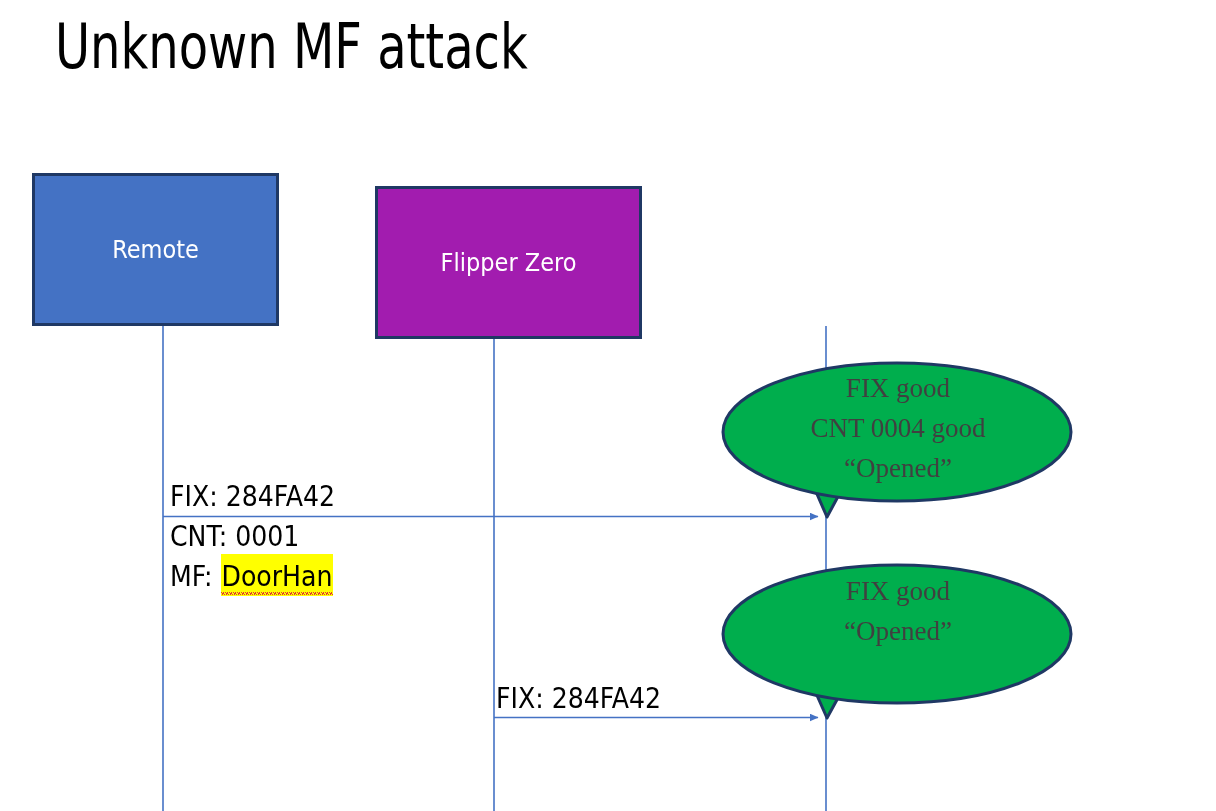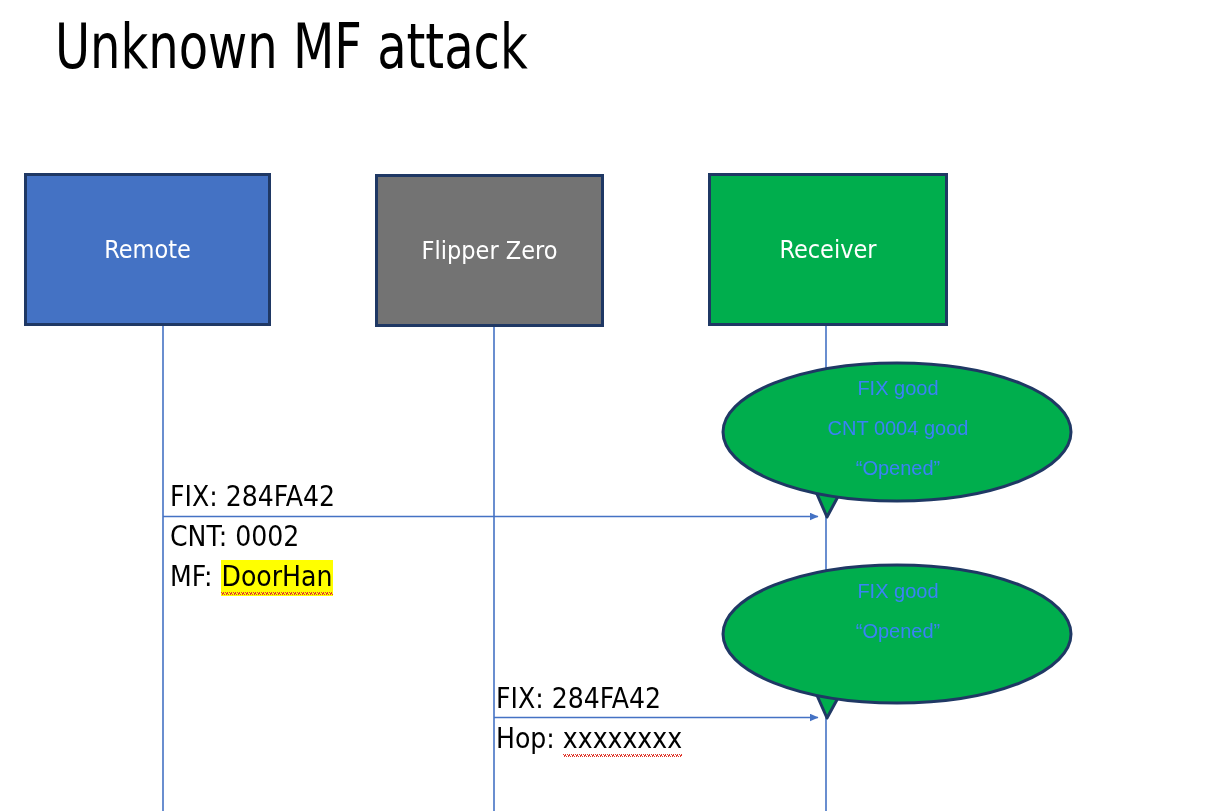--- a/index.html
+++ b/index.html
@@ -64,7 +64,7 @@
     white-space: nowrap;
   }
 
-  #actor-remote  { left: 24px;  top: 173px; width: 247px; height: 153px; background: #4472C4; }
+  #actor-remote  { left: 32px;  top: 173px; width: 247px; height: 153px; background: #4472C4; }
   #actor-flipper { left: 375px; top: 174px; width: 229px; height: 153px; background: #737373; }
   #actor-receiver{ left: 708px; top: 173px; width: 240px; height: 153px; background: #00AE4D; }
 

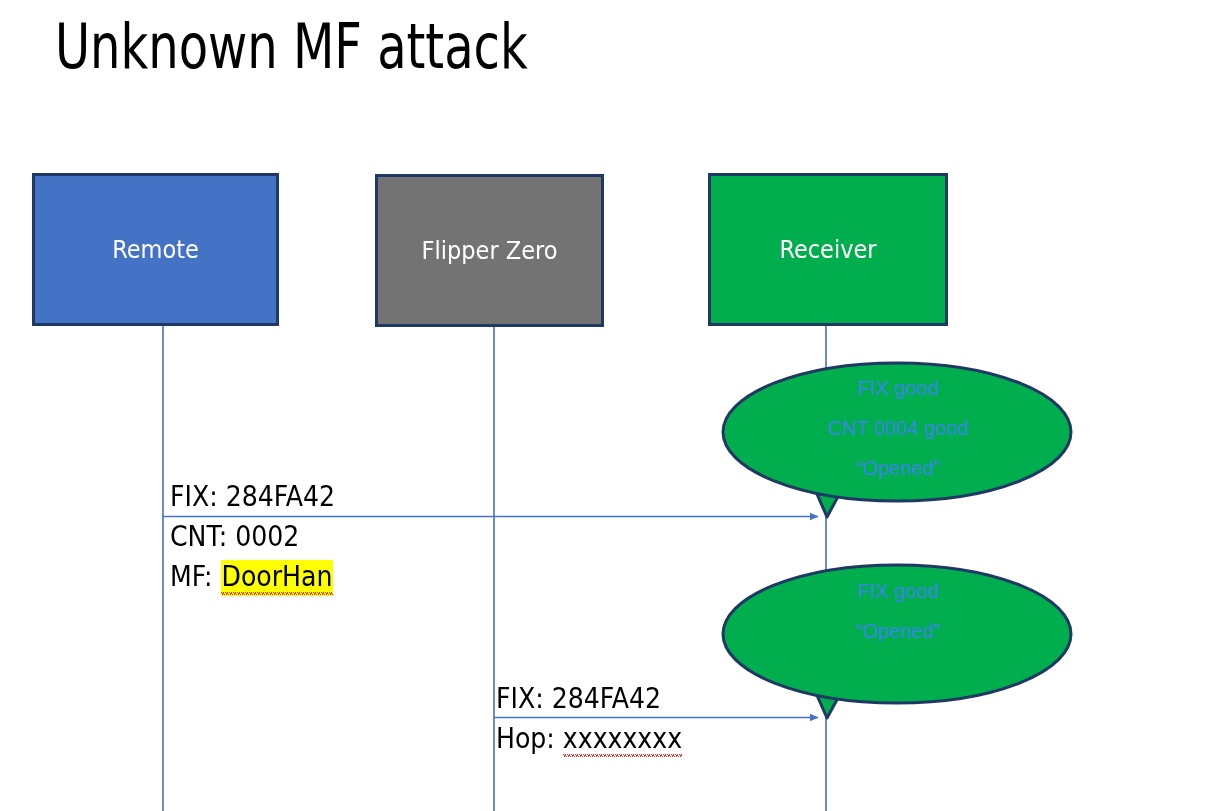--- a/index.html
+++ b/index.html
@@ -65,7 +65,7 @@
   }
 
   #actor-remote  { left: 32px;  top: 173px; width: 247px; height: 153px; background: #4472C4; }
-  #actor-flipper { left: 375px; top: 174px; width: 229px; height: 153px; background: #737373; }
+  #actor-flipper { left: 375px; top: 186px; width: 267px; height: 153px; background: #a21caf; }
   #actor-receiver{ left: 708px; top: 173px; width: 240px; height: 153px; background: #00AE4D; }
 
   

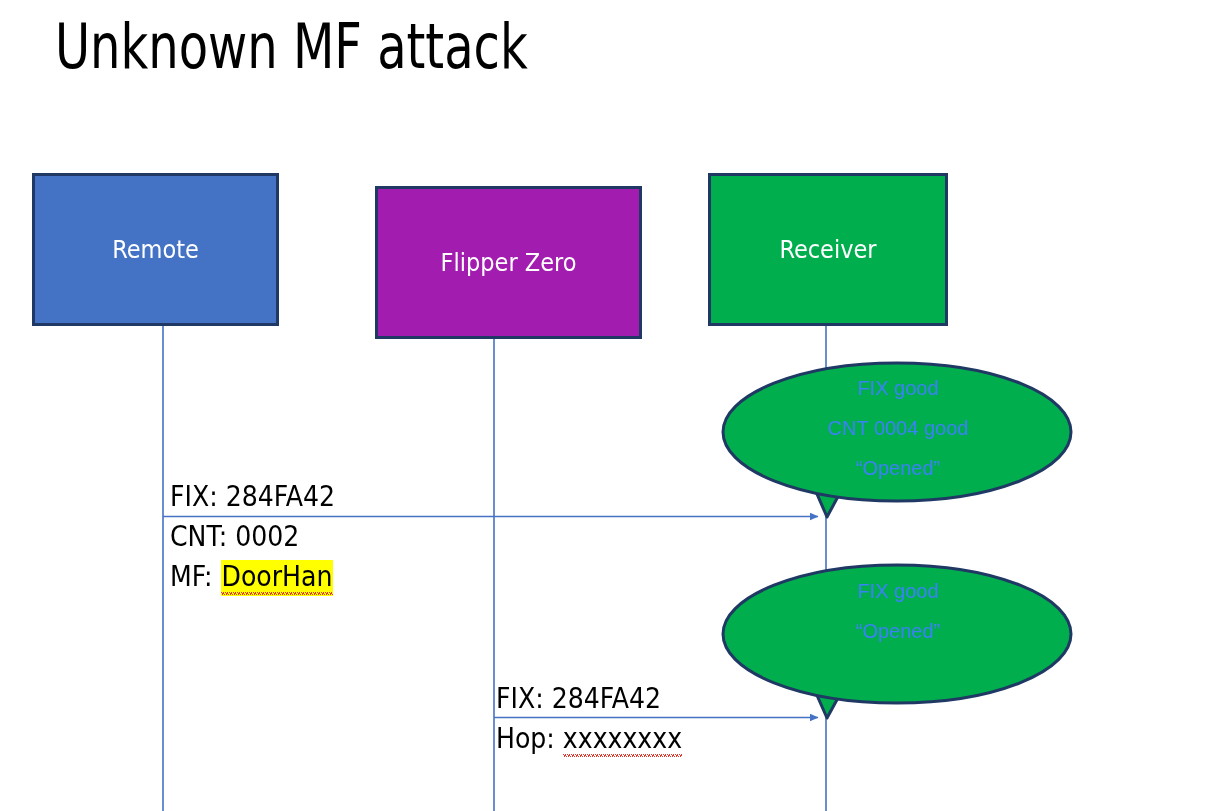--- a/index.html
+++ b/index.html
@@ -153,9 +153,6 @@
     <span class="actor-label">Flipper Zero</span>
   </div>
 
-  <div class="actor-box" id="actor-receiver">
-    <span class="actor-label">Receiver</span>
-  </div>
 
   <div class="msg-labels" id="msg1-labels">
     <span class="msg-line"><span>FIX: </span><span>284FA42</span></span>

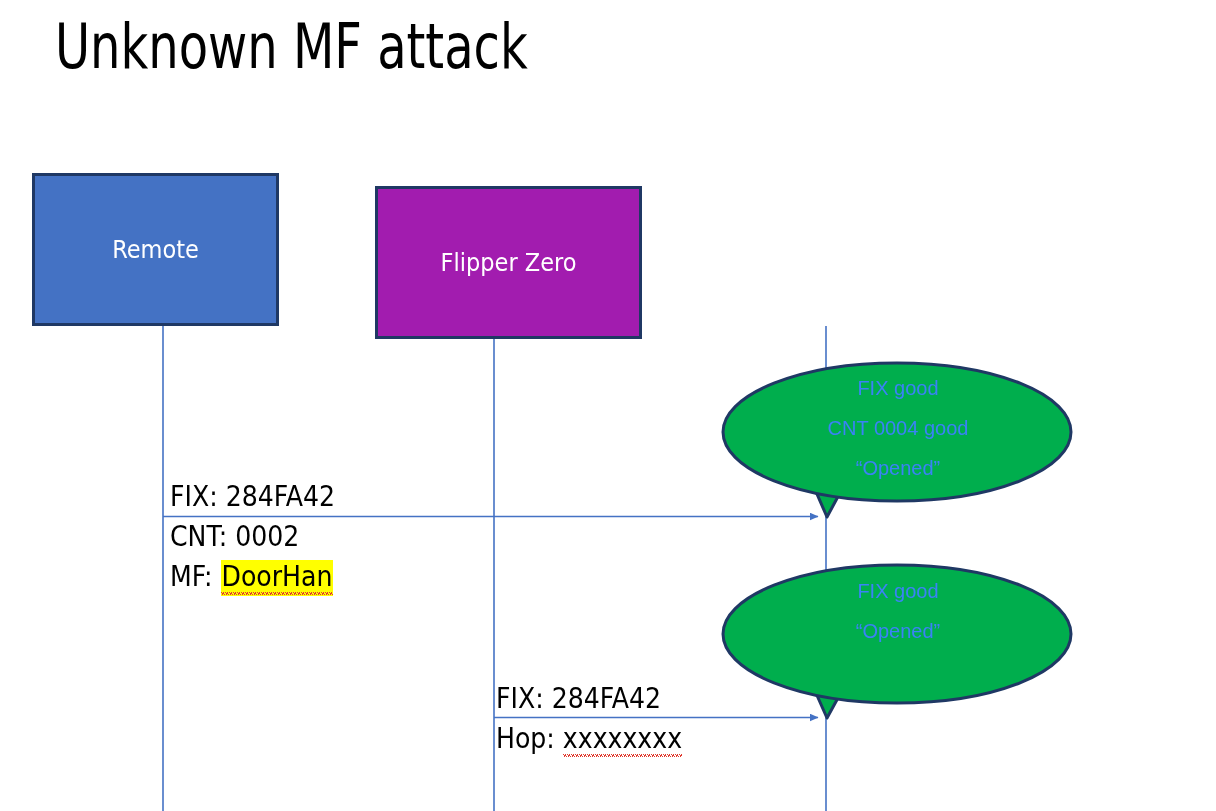--- a/index.html
+++ b/index.html
@@ -100,11 +100,11 @@
   
   .bubble-text {
     position: absolute;
-    color: #3b82f6;
-    font-size: 20px;
+    color: #404040;
+    font-size: 27px;
     line-height: 40px;
     text-align: center;
-    font-family: Liberation Sans, sans-serif;
+    font-family: Liberation Serif, serif;
     white-space: nowrap;
   }
   #bubble1-text { left: 723px; top: 368px; width: 350px; }

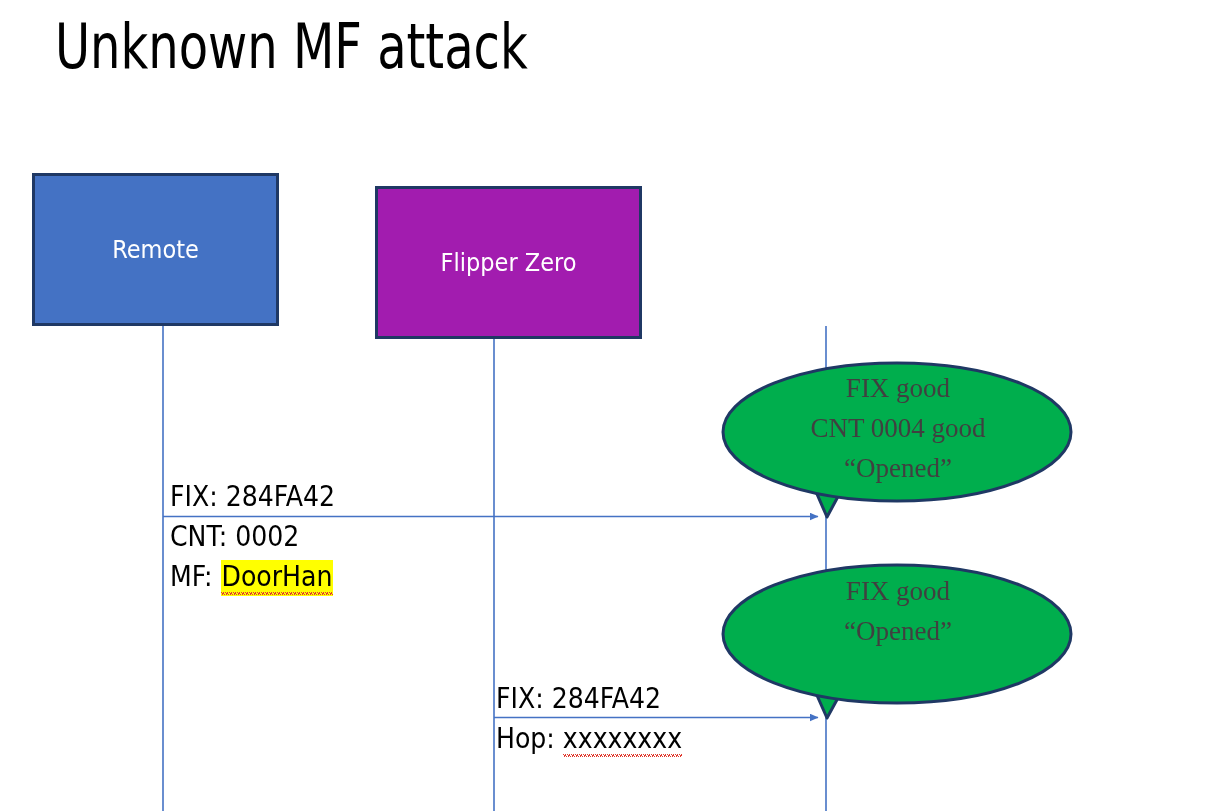--- a/index.html
+++ b/index.html
@@ -156,7 +156,7 @@
 
   <div class="msg-labels" id="msg1-labels">
     <span class="msg-line"><span>FIX: </span><span>284FA42</span></span>
-    <span class="msg-line"><span>CNT: </span><span>0002</span></span>
+    <span class="msg-line"><span>CNT: </span><span>0001</span></span>
     <span class="msg-line"><span>MF: </span><span class="hl squiggle">DoorHan</span></span>
   </div>
 

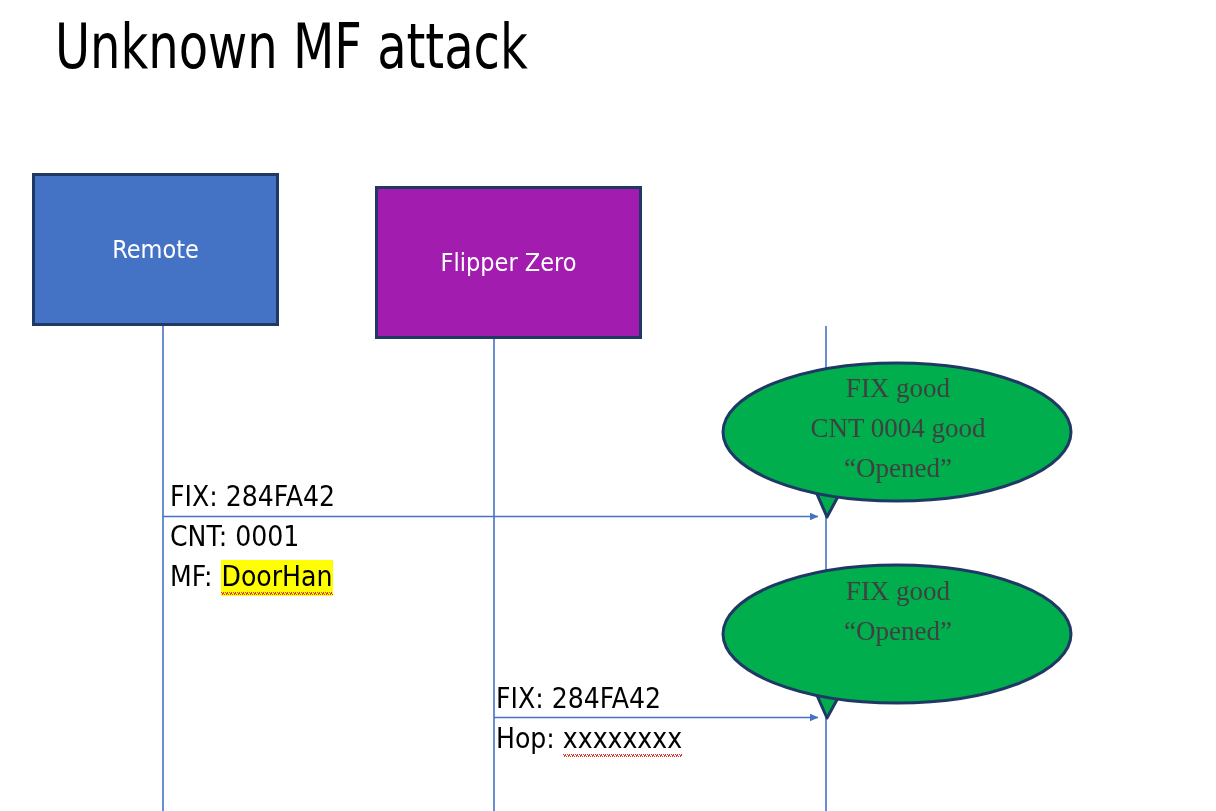--- a/index.html
+++ b/index.html
@@ -84,7 +84,7 @@
 
   .hl {
     background: #FFFF00;
-    padding: 0 1px;
+    padding: 6px 1px;
   }
   .squiggle {
     background-image: repeating-linear-gradient(

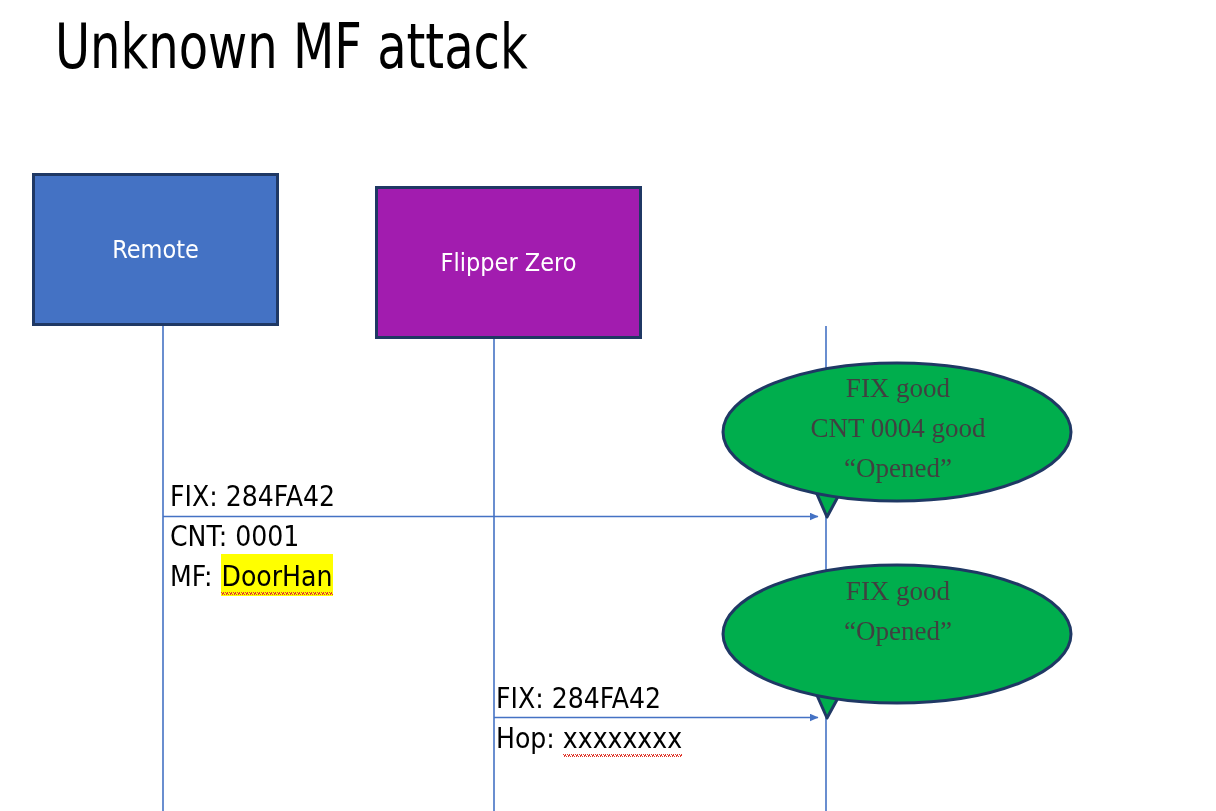--- a/index.html
+++ b/index.html
@@ -162,7 +162,6 @@
 
   <div class="msg-labels" id="msg2-labels">
     <span class="msg-line"><span>FIX: </span><span>284FA42</span></span>
-    <span class="msg-line"><span>Hop: </span><span class="squiggle">xxxxxxxx</span></span>
   </div>
 
   <div class="bubble-text" id="bubble1-text">

